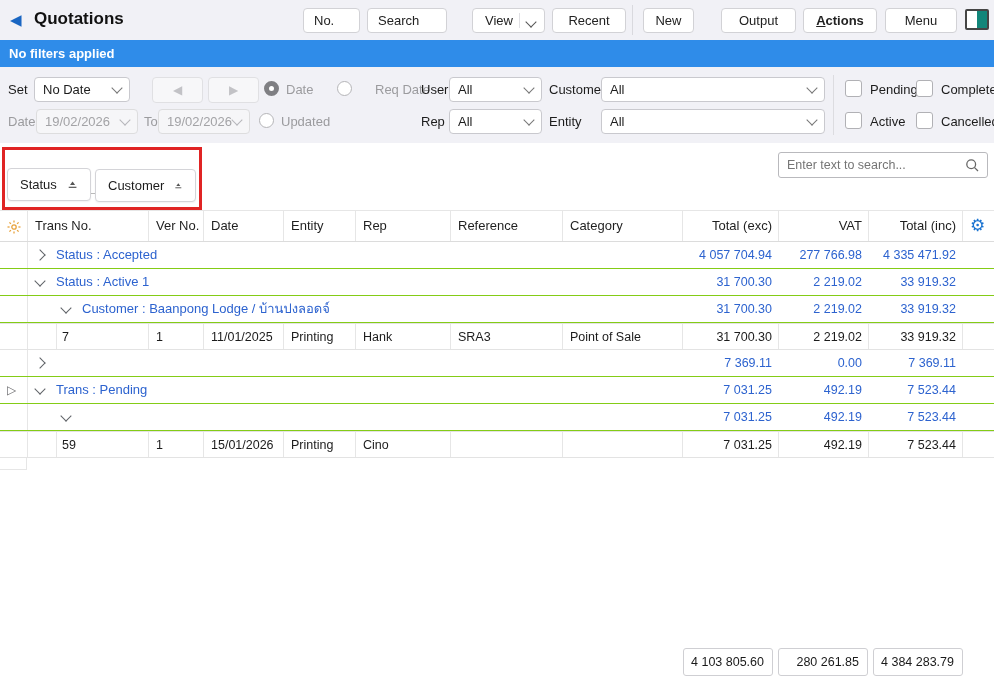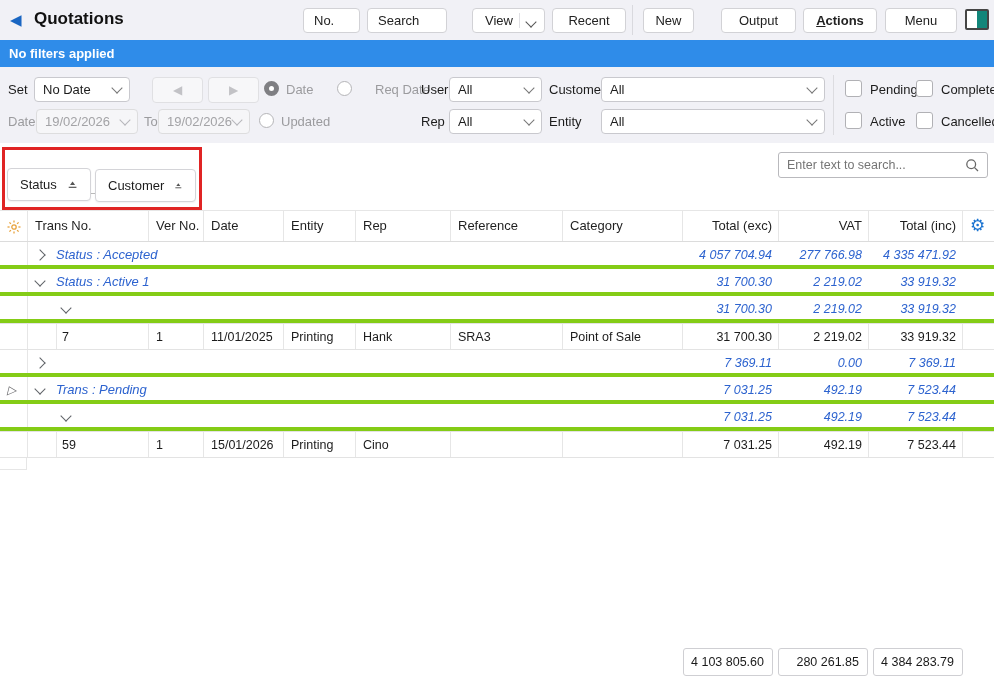--- a/index.html
+++ b/index.html
@@ -57,7 +57,7 @@
   .hcell.ra{text-align:right;}
   .vline{position:absolute;top:0;bottom:0;width:1px;background:#e6e6e6;}
   .trow{position:absolute;left:0;width:994px;height:27px;background:#fff;box-sizing:border-box;}
-  .trow.group{border-bottom:4px solid #84cc16;cursor:pointer;font-style:italic;}
+  .trow.group{border-bottom:1px solid #84cc16;cursor:pointer;}
   .trow.detail{border-top:1px solid #e3e3e3;border-bottom:1px solid #e3e3e3;cursor:pointer;}
   .glabel{position:absolute;top:0;line-height:26px;color:var(--link);font-size:13px;white-space:nowrap;}
   .dcell{position:absolute;top:0;line-height:26px;color:#1c1c1c;font-size:12.5px;white-space:nowrap;}

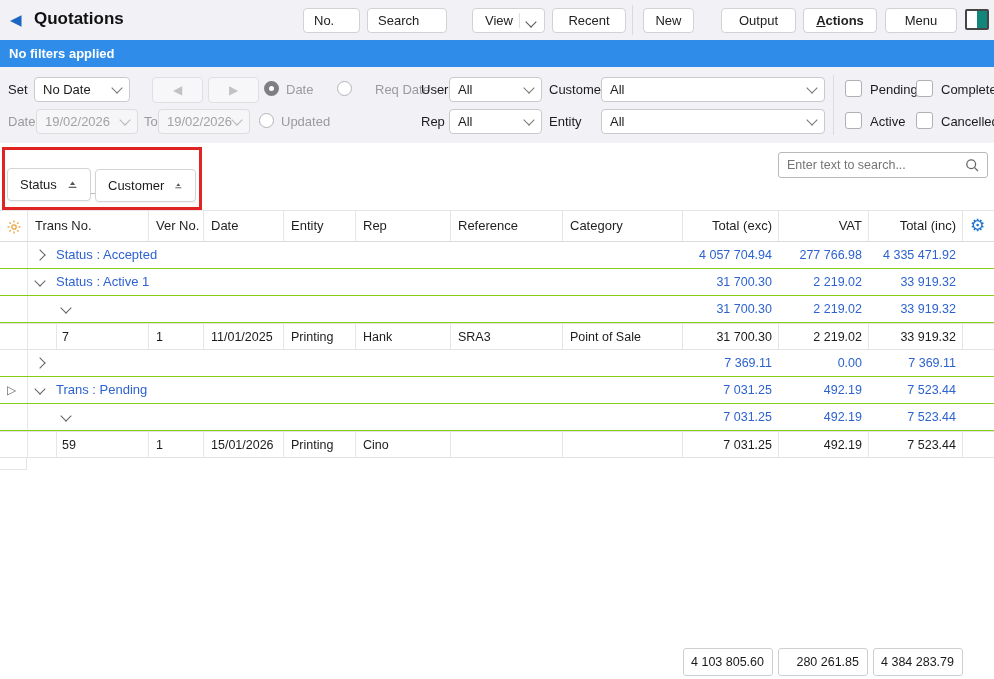--- a/index.html
+++ b/index.html
@@ -250,6 +250,7 @@
       <div class="trow group" style="top: 296px;">
         <span class="vline" style="left: 27px;"></span>
         <span class="chev down" style="left: 62px;"></span>
+        <span class="glabel" style="left: 82px;">Customer : Baanpong Lodge / บ้านปงลอดจ์</span>
         <span class="amt blue" style="right: 222px;">31 700.30</span>
         <span class="amt blue" style="right: 132px;">2 219.02</span>
         <span class="amt blue" style="right: 38px;">33 919.32</span>

